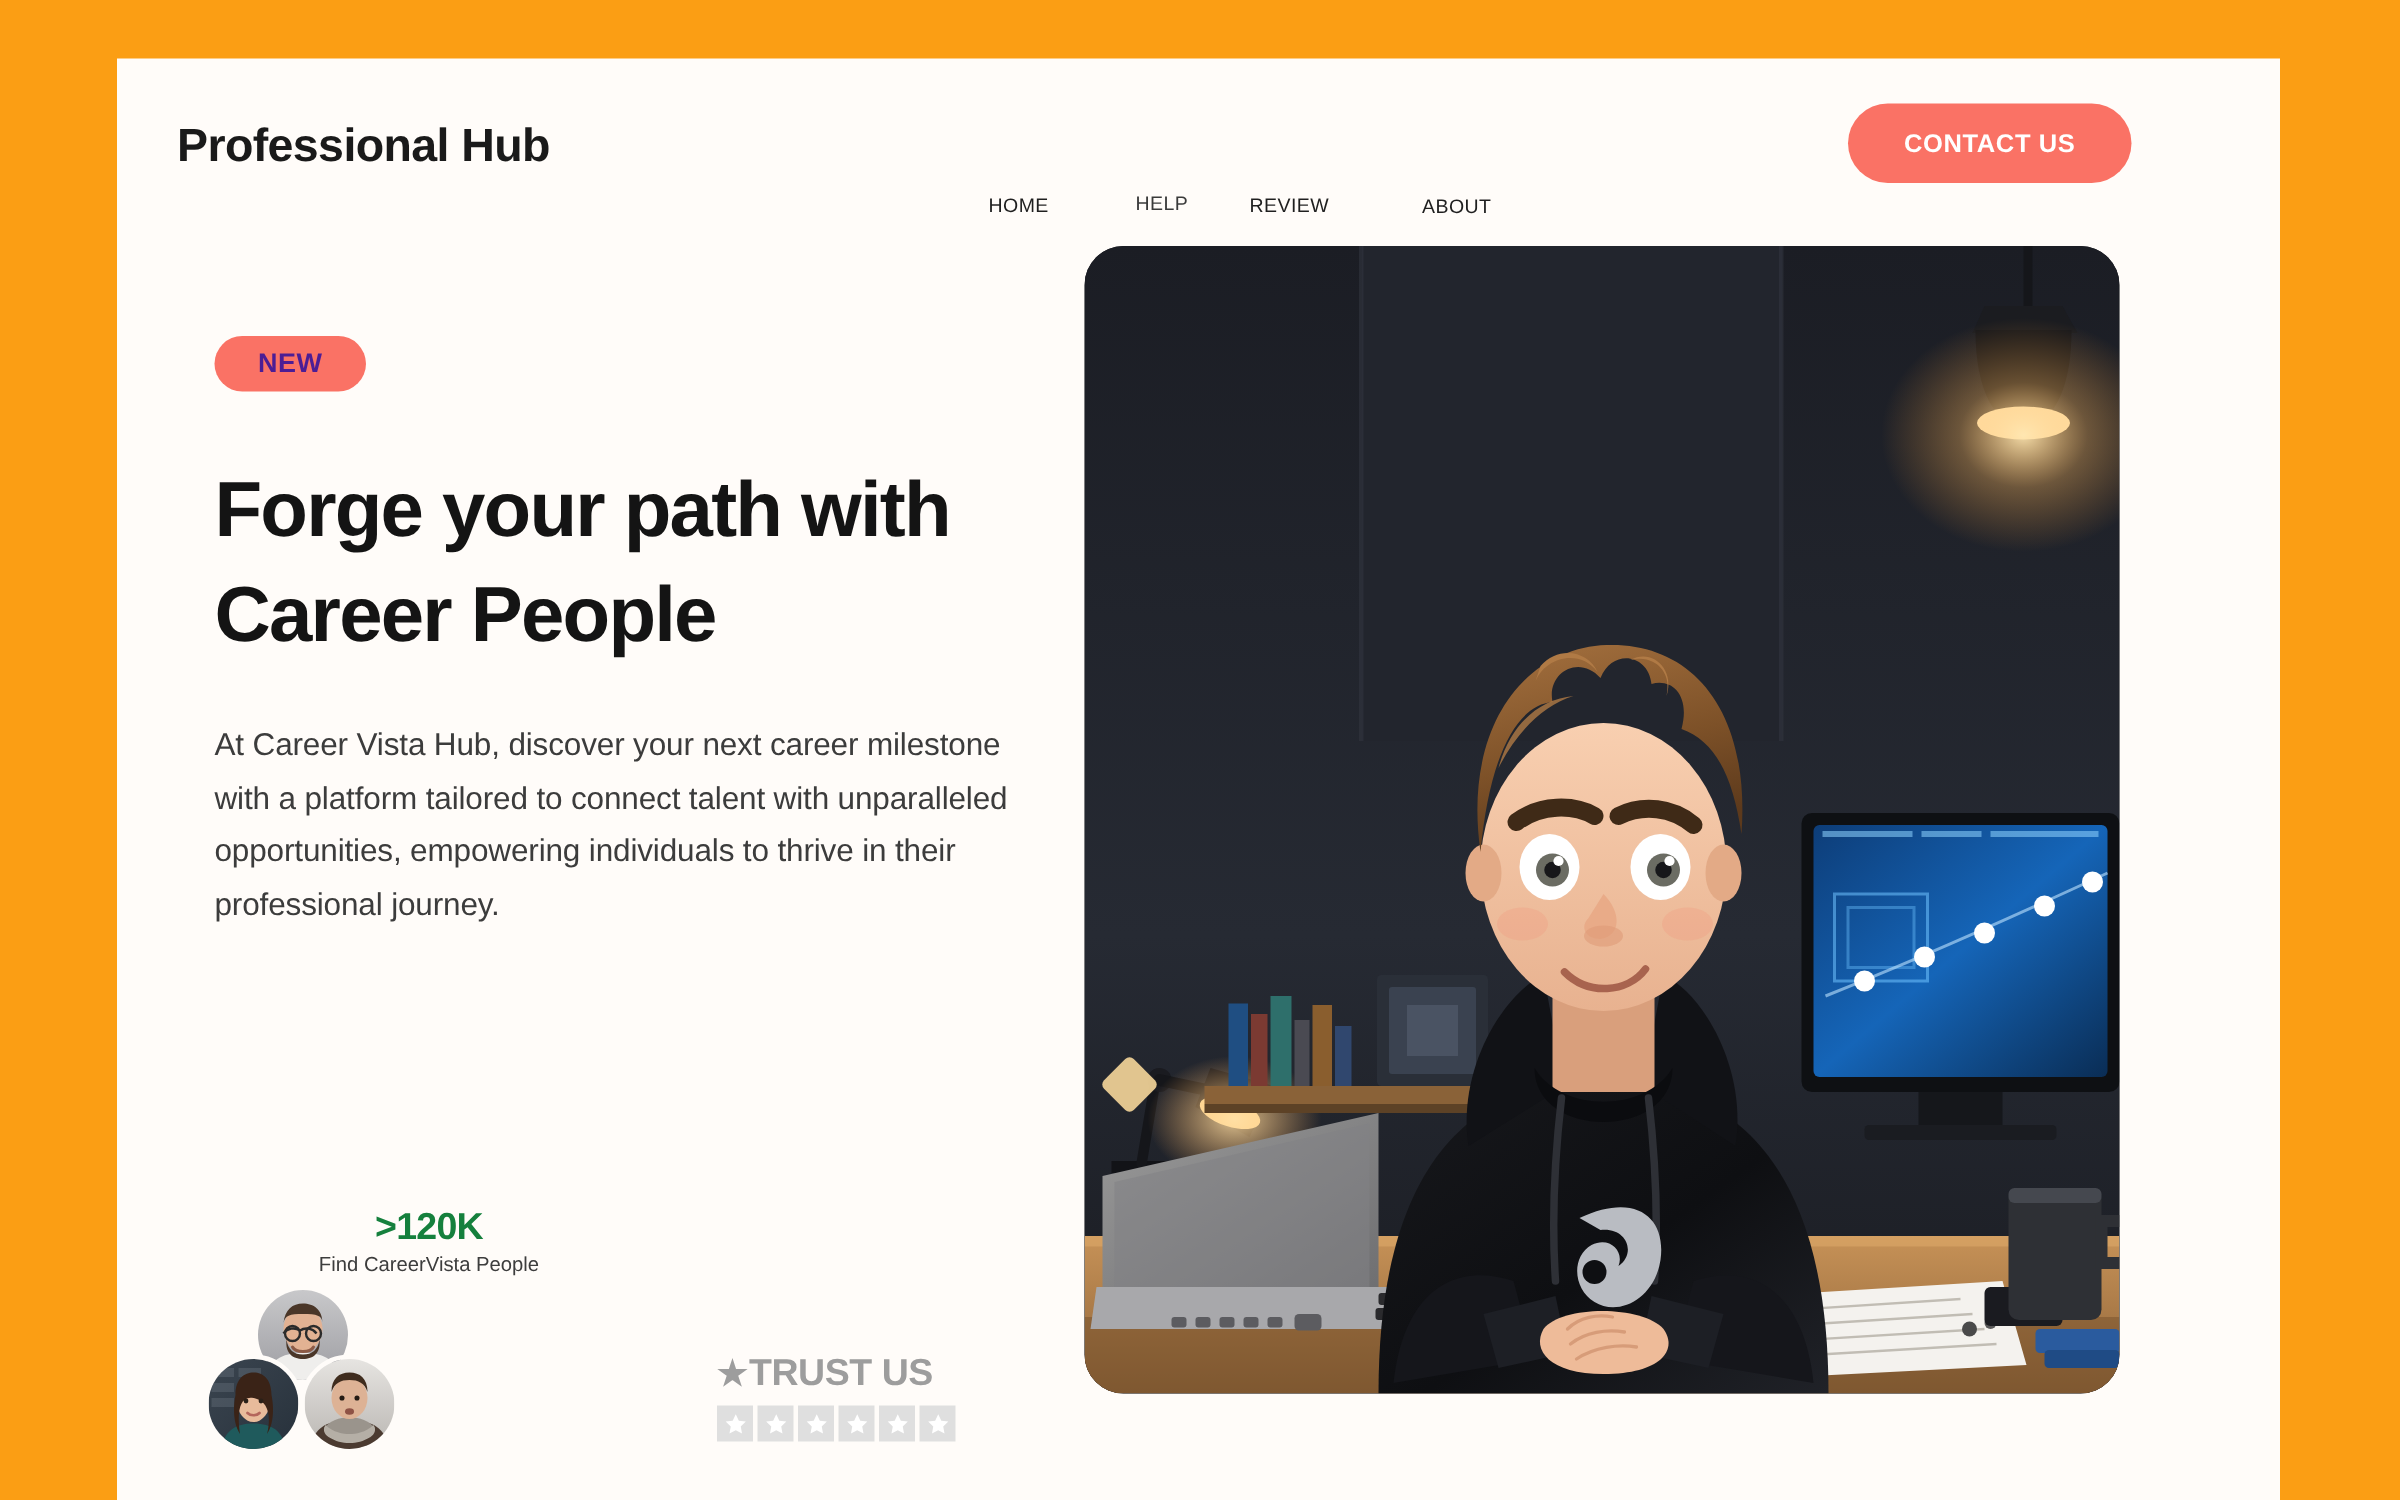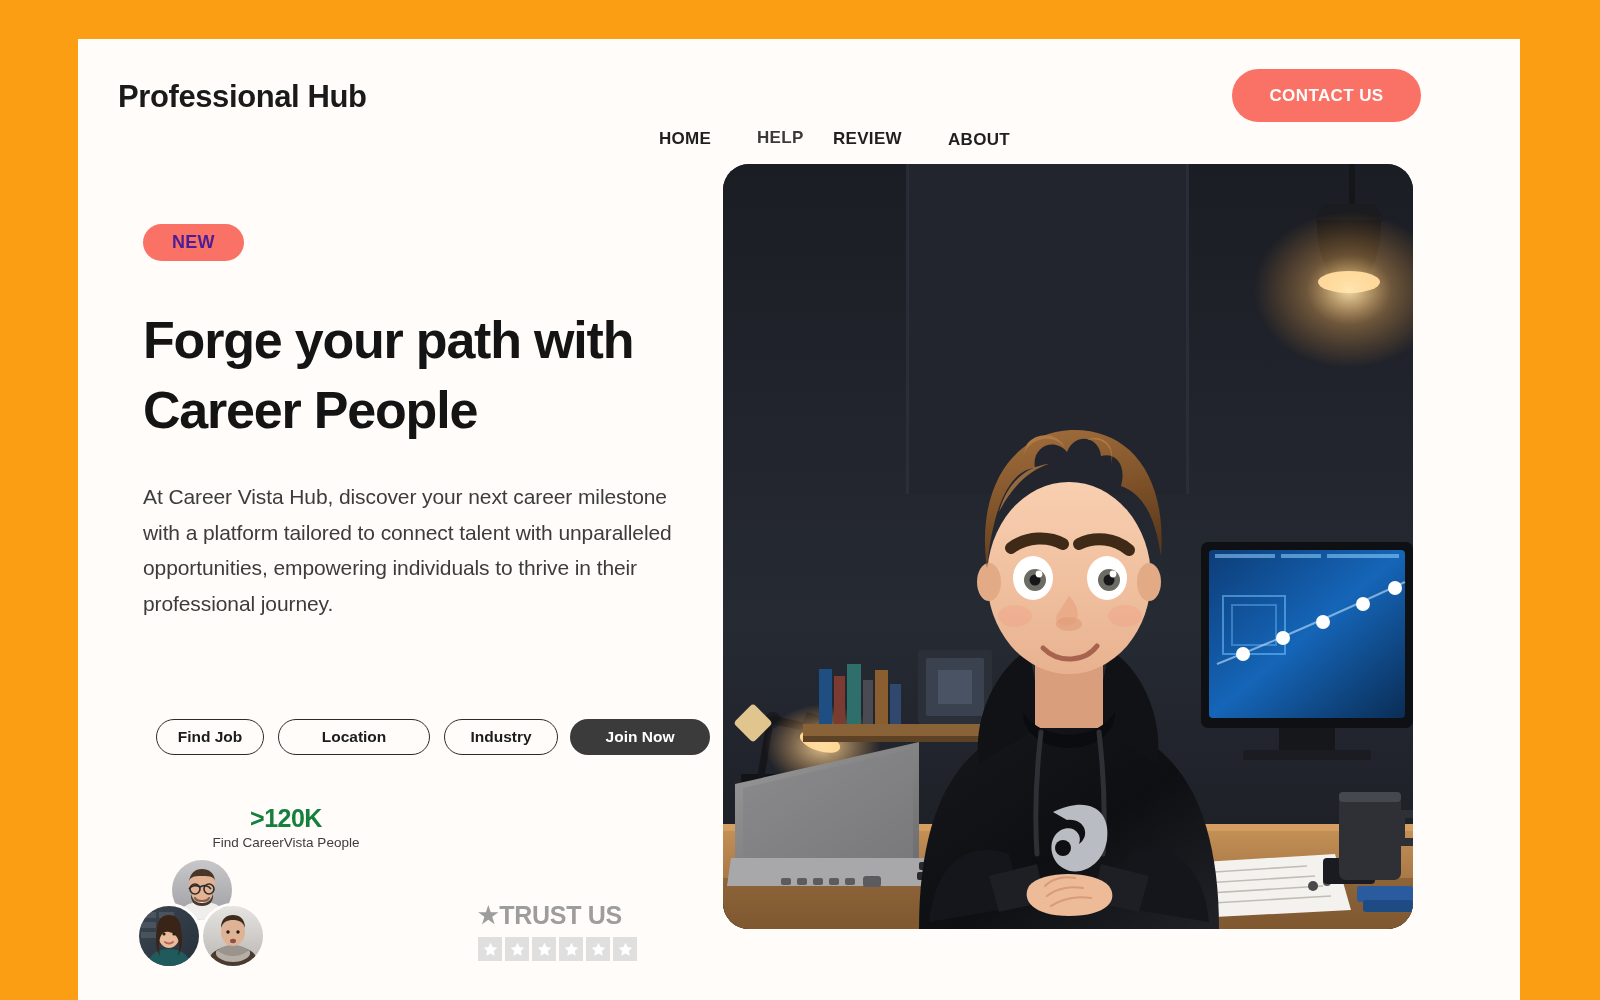--- a/index.html
+++ b/index.html
@@ -56,8 +56,8 @@
 
   .nav-item {
     position: absolute;
-    font-size: 17px;
-    font-weight: 700;
+    font-size: 13px;
+    font-weight: 400;
     letter-spacing: 0.3px;
     color: #1F1F1F;
     white-space: nowrap;

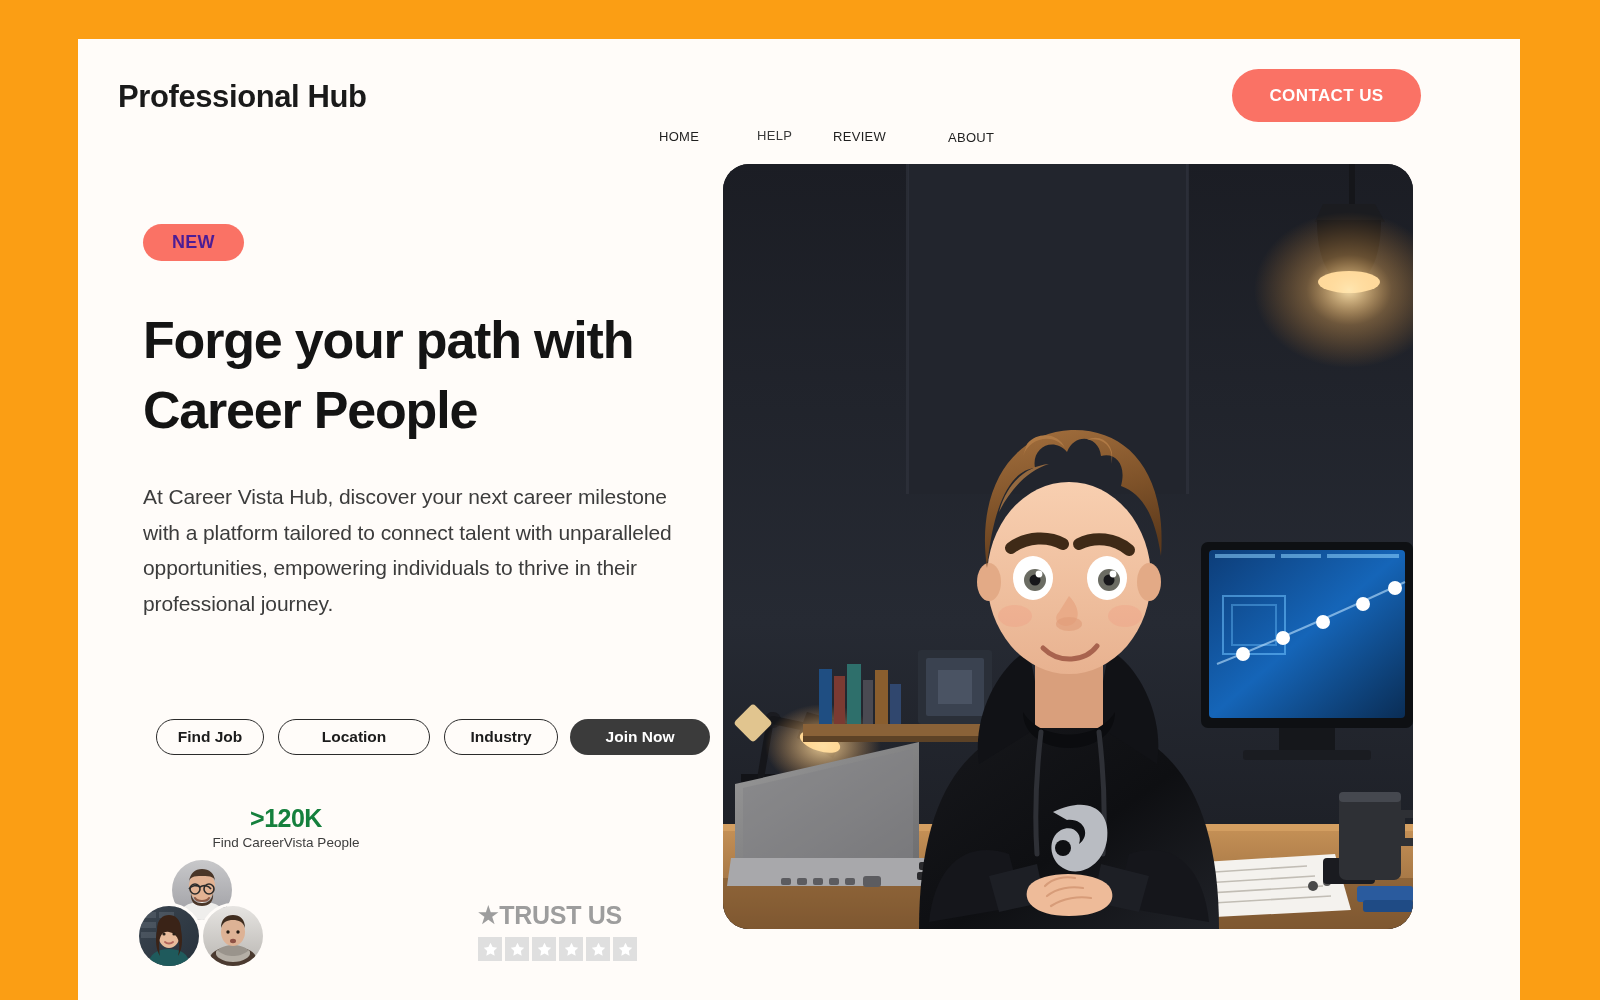--- a/index.html
+++ b/index.html
@@ -281,12 +281,6 @@
     <p class="subtext">At Career Vista Hub, discover your next career milestone with a platform tailored to connect talent with unparalleled opportunities, empowering individuals to thrive in their professional journey.</p>
   </div>
 
-  <div class="pill-row">
-    <button class="pill p0">Find Job</button>
-    <button class="pill p1">Location</button>
-    <button class="pill p2">Industry</button>
-    <button class="pill-solid">Join Now</button>
-  </div>
 
   <div class="stats">
     <div class="stat-number">&gt;120K</div>

